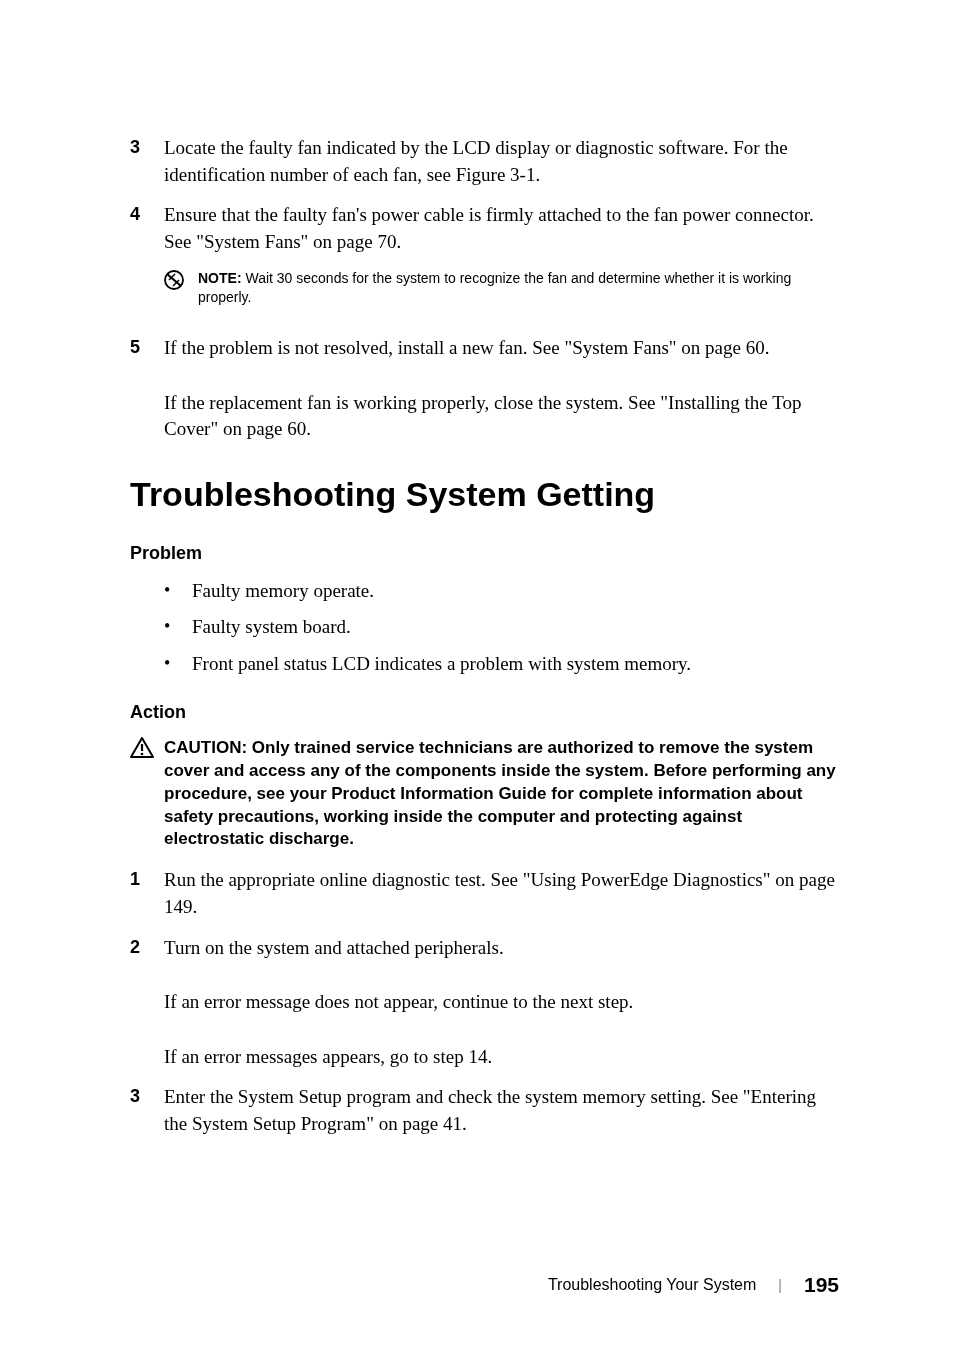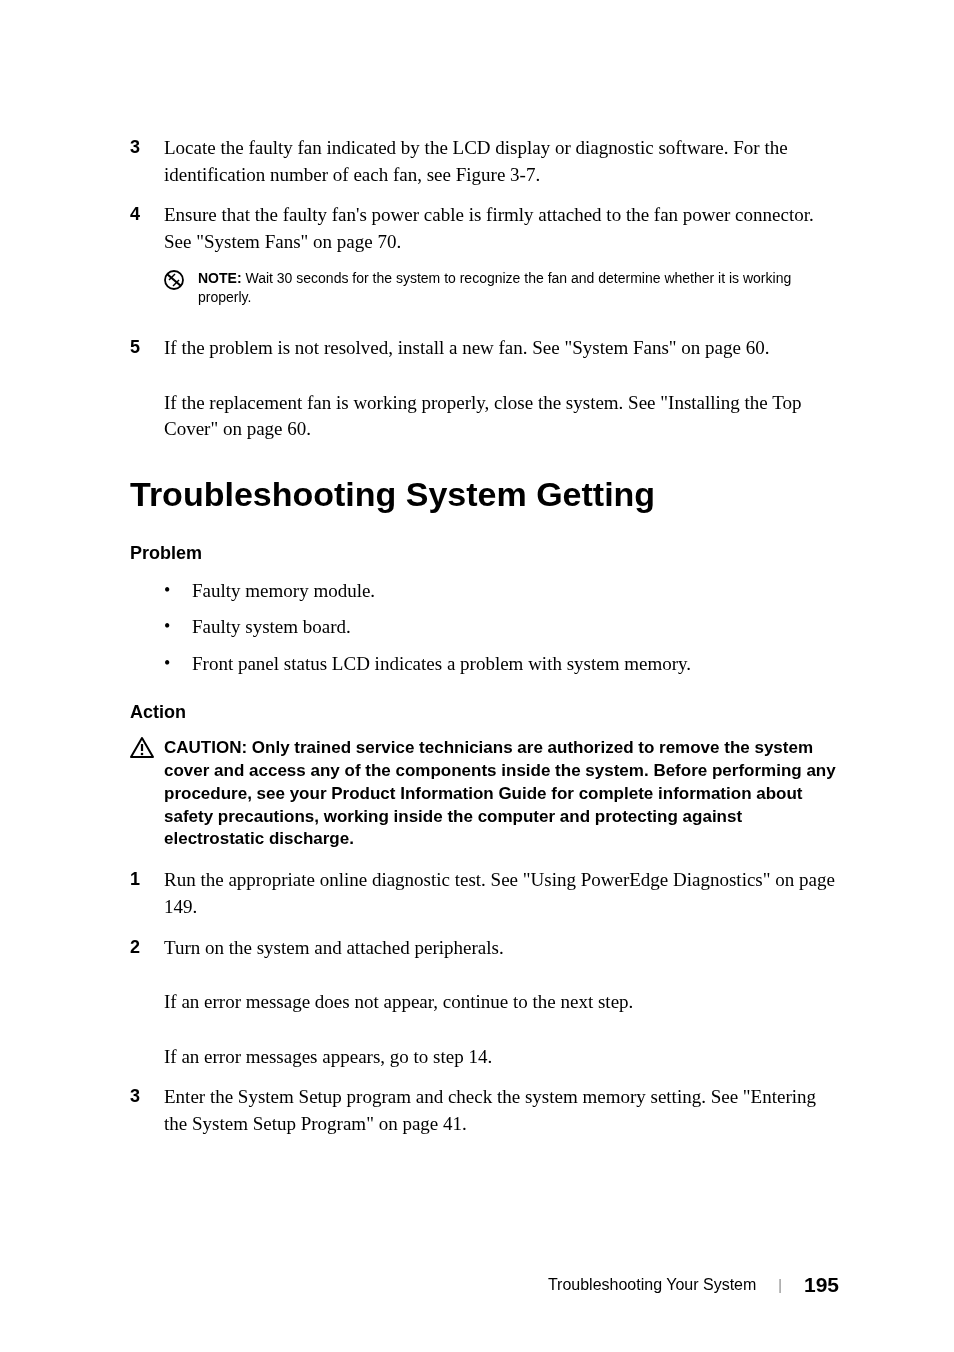--- a/index.html
+++ b/index.html
@@ -147,7 +147,7 @@
 
   <div class="numbered-item">
     <div class="num-marker">3</div>
-    <div class="num-content">Locate the faulty fan indicated by the LCD display or diagnostic software. For the identification number of each fan, see Figure 3-7.</div>
+    <div class="num-content">Locate the faulty fan indicated by the LCD display or diagnostic software. For the identification number of each fan, see Figure 3-1.</div>
   </div>
 
   <div class="numbered-item">

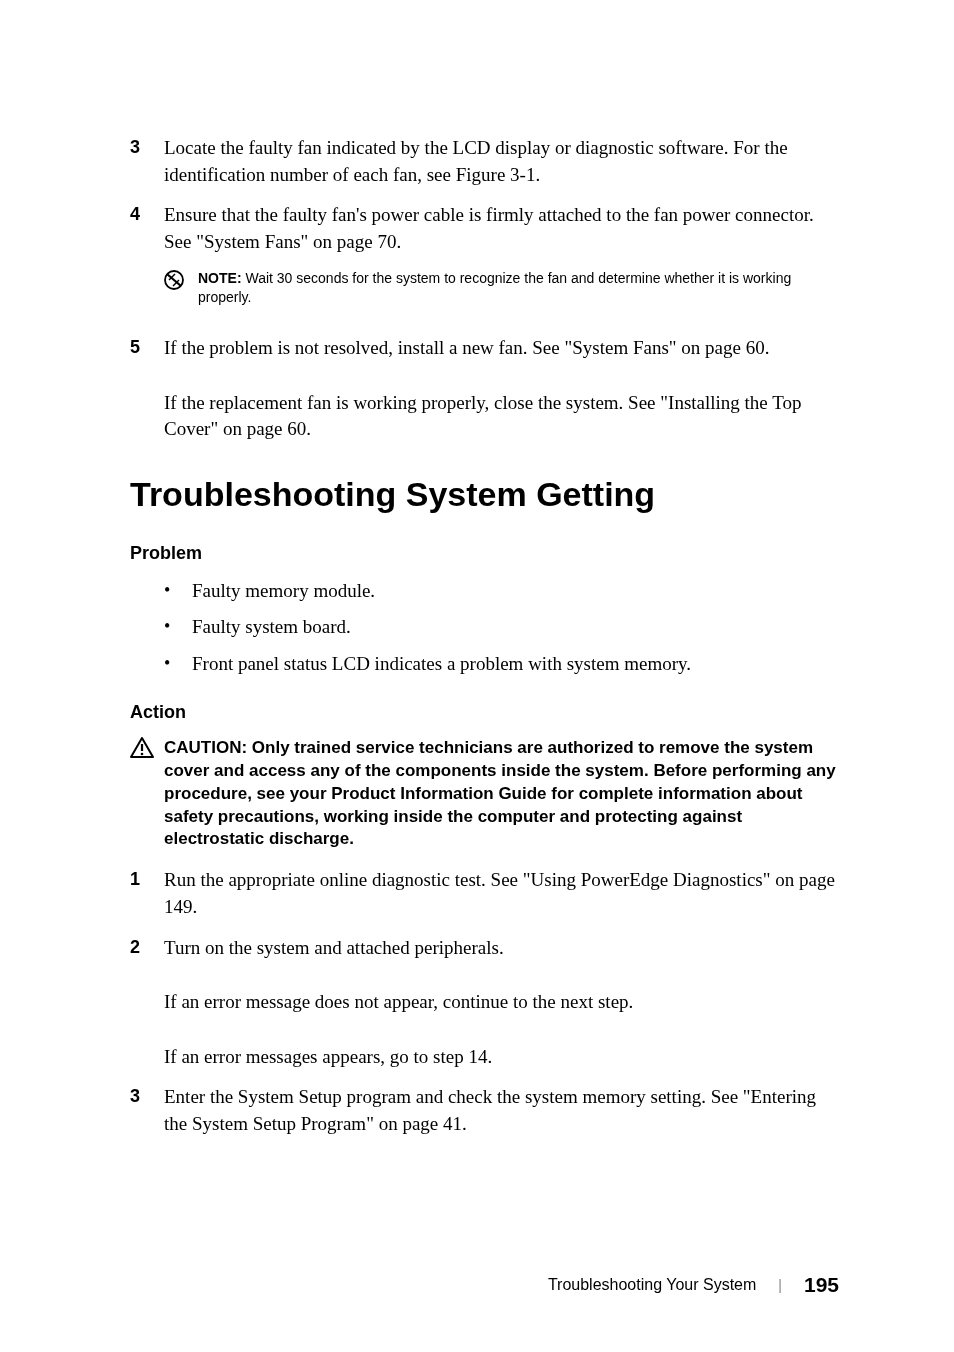--- a/index.html
+++ b/index.html
@@ -184,7 +184,7 @@
     <div class="subheading">Problem</div>
     <div class="bullet-item">
       <div class="bullet-marker">•</div>
-      <div class="bullet-content">Faulty memory module.</div>
+      <div class="bullet-content">Faulty memory operate.</div>
     </div>
     <div class="bullet-item">
       <div class="bullet-marker">•</div>

